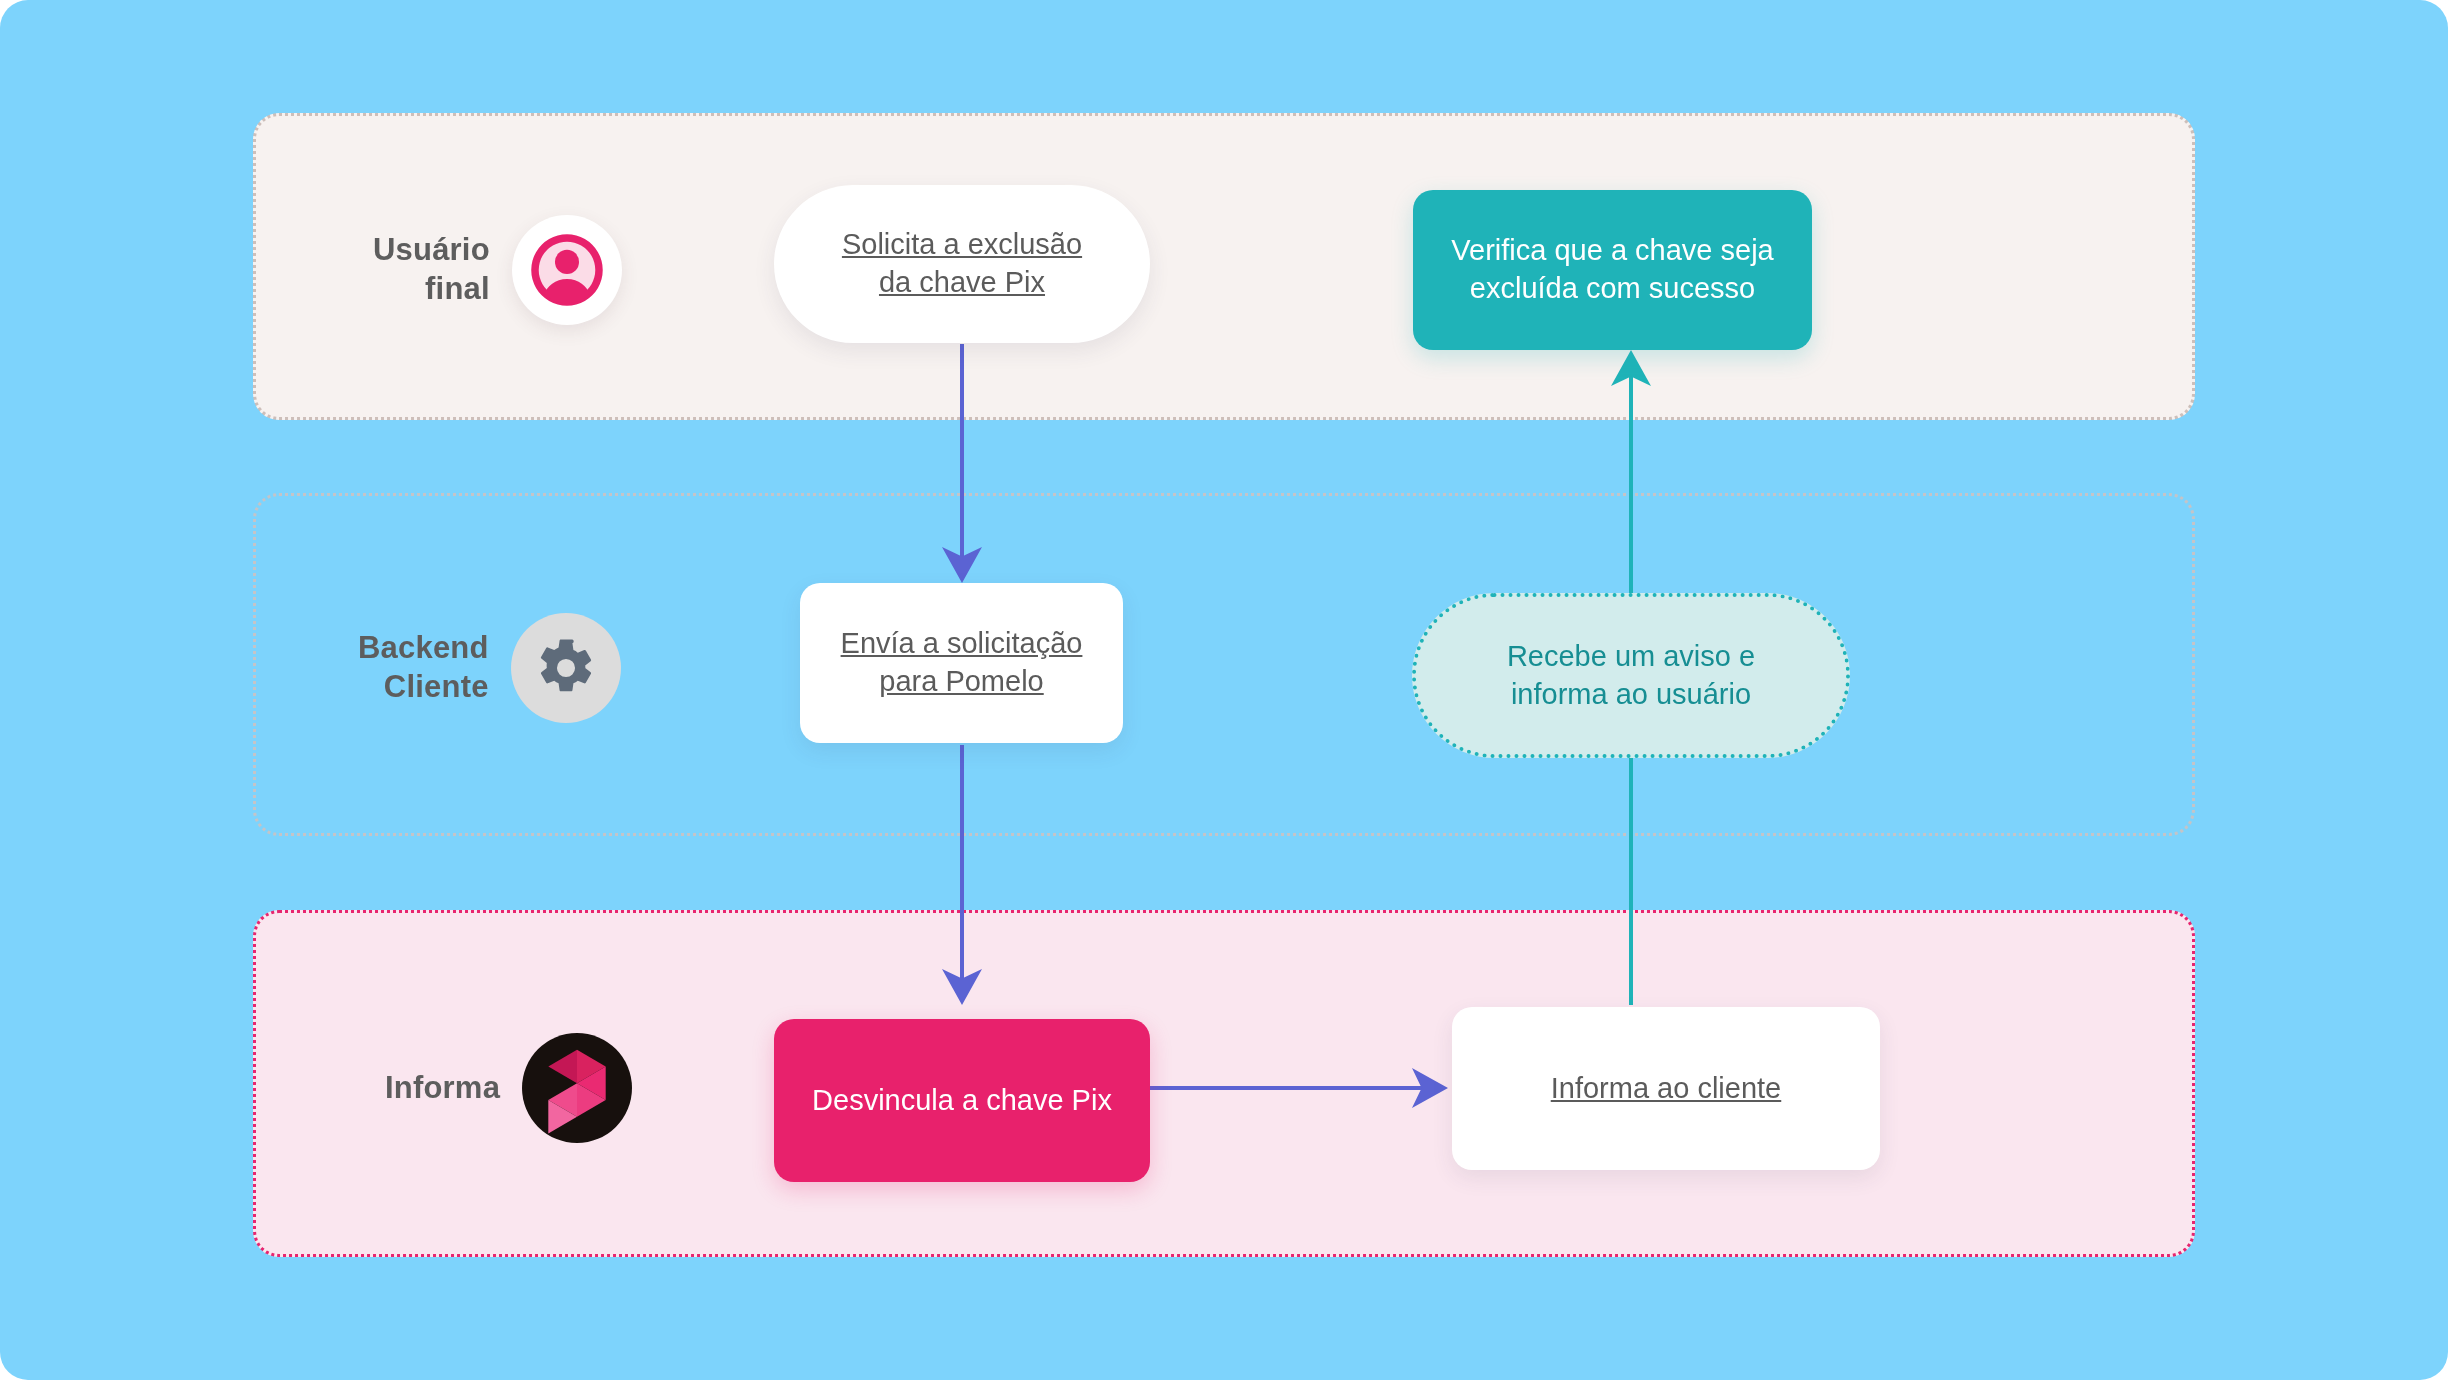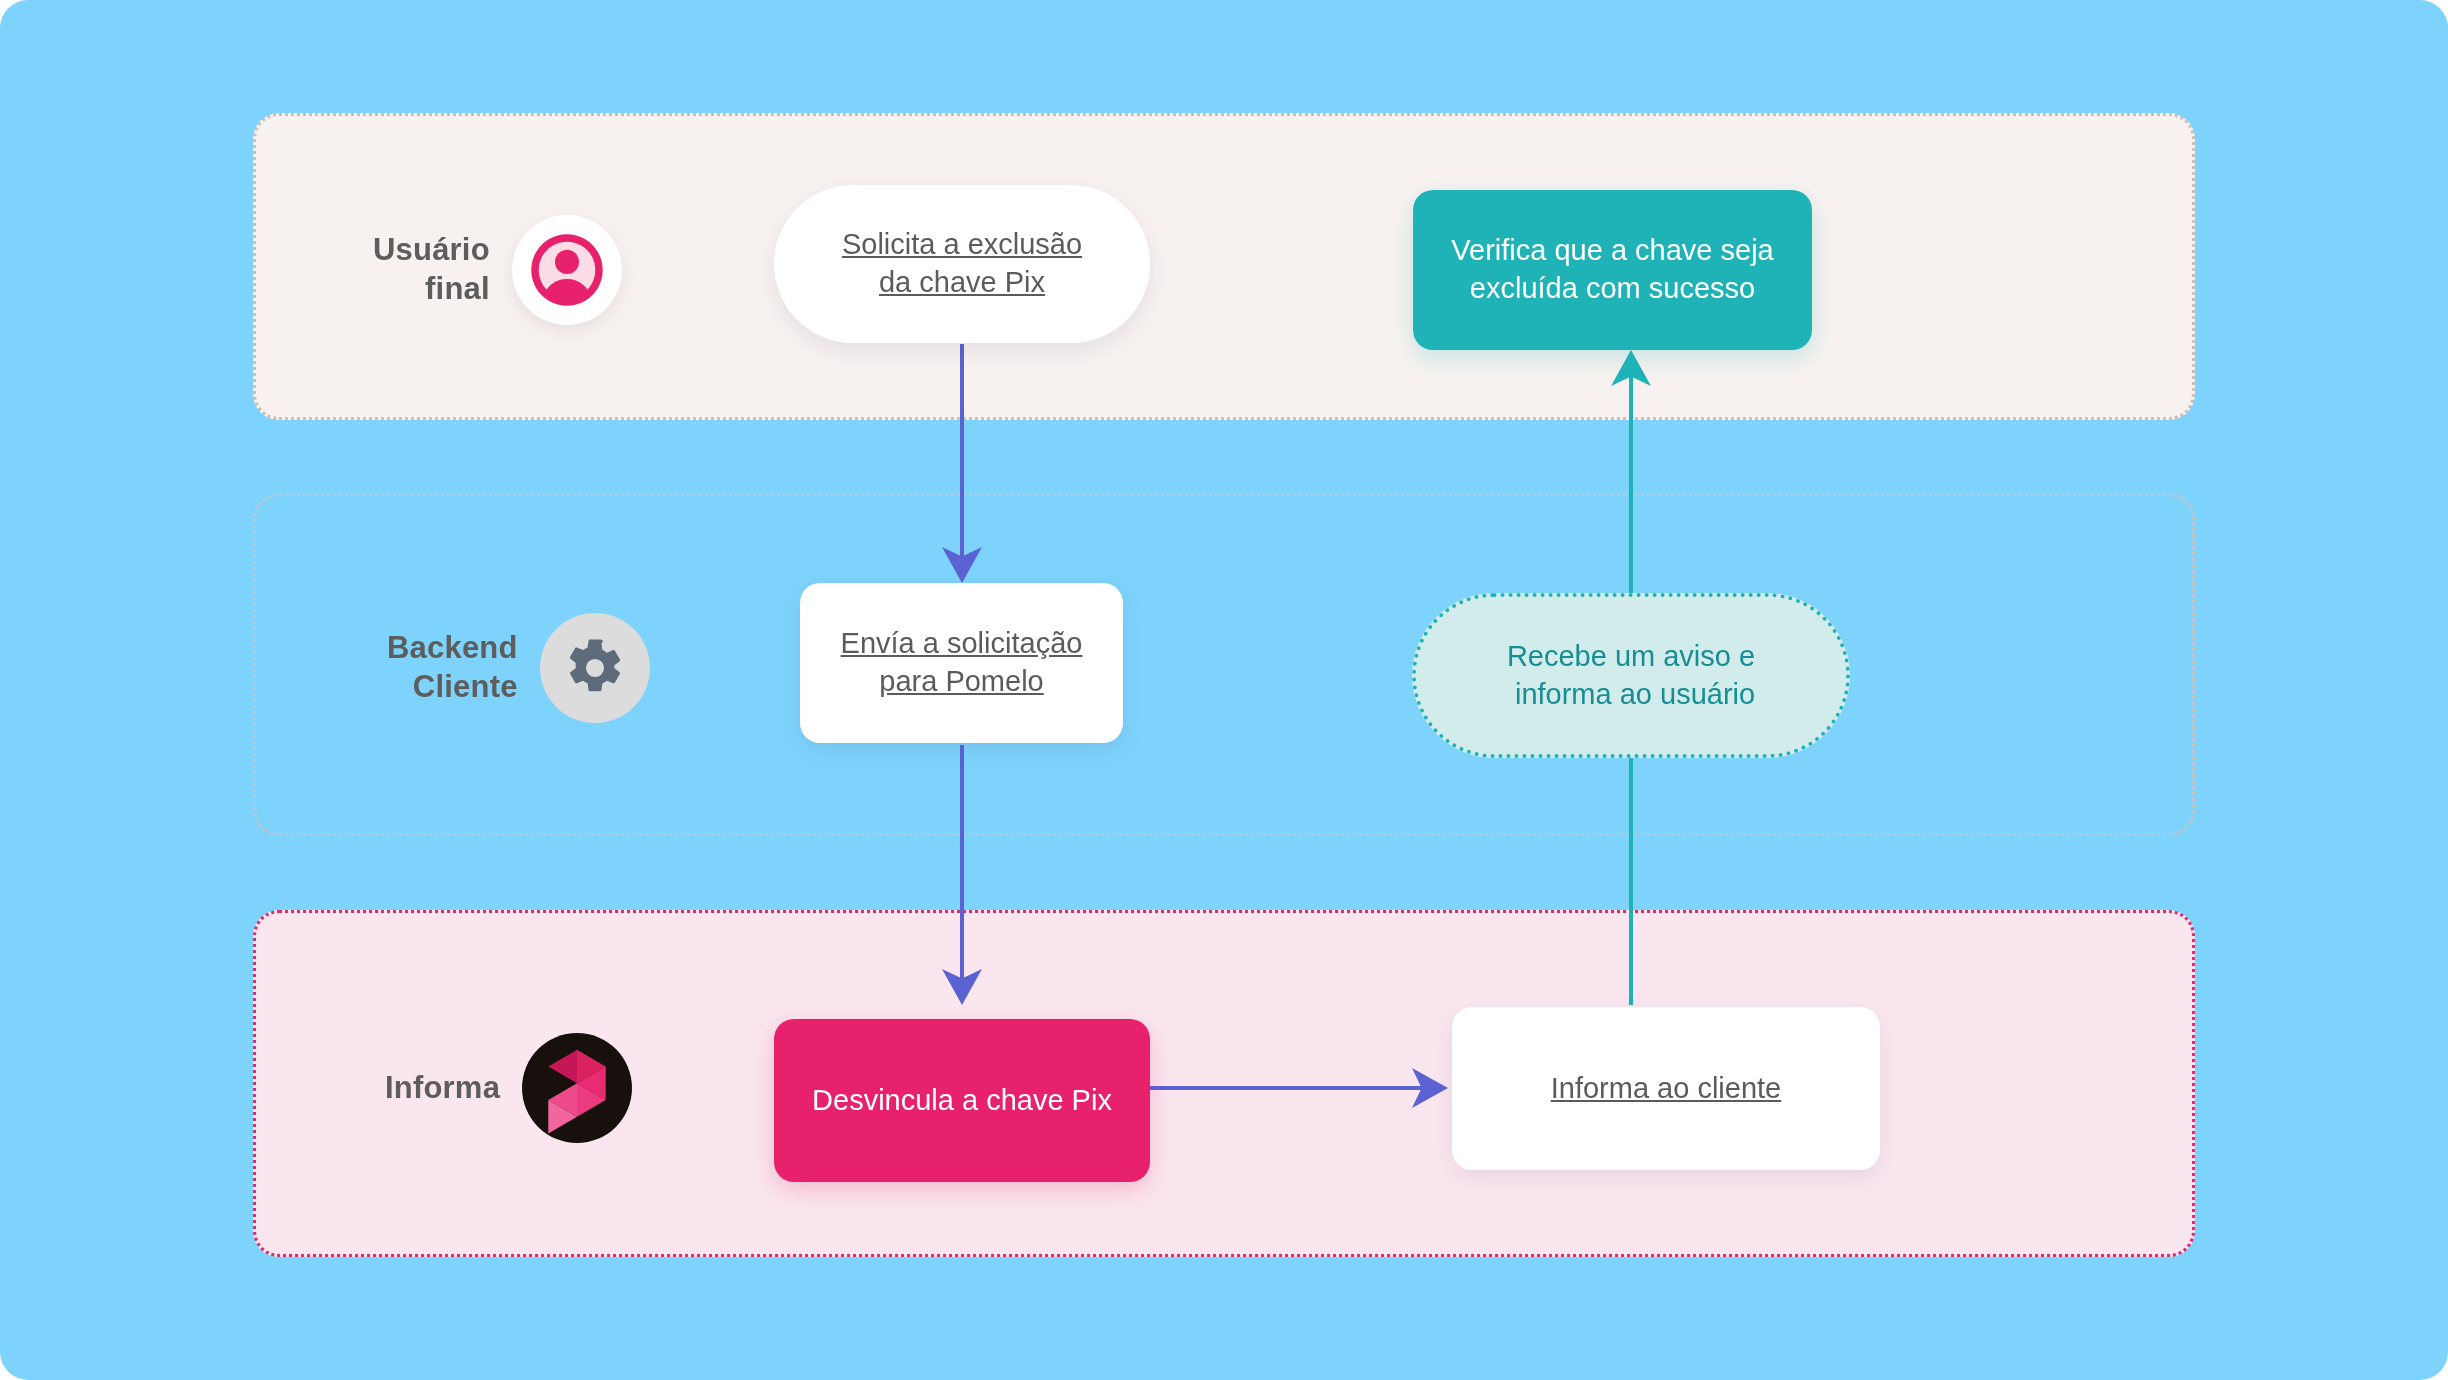--- a/index.html
+++ b/index.html
@@ -156,7 +156,7 @@
     </div>
   </div>
 
-  <div class="actor" style="left:358px; top:613px;margin-left:29px;">
+  <div class="actor" style="left:358px; top:613px;">
     <div class="actor-label">Backend
 Cliente</div>
     <div class="actor-badge badge-gear">

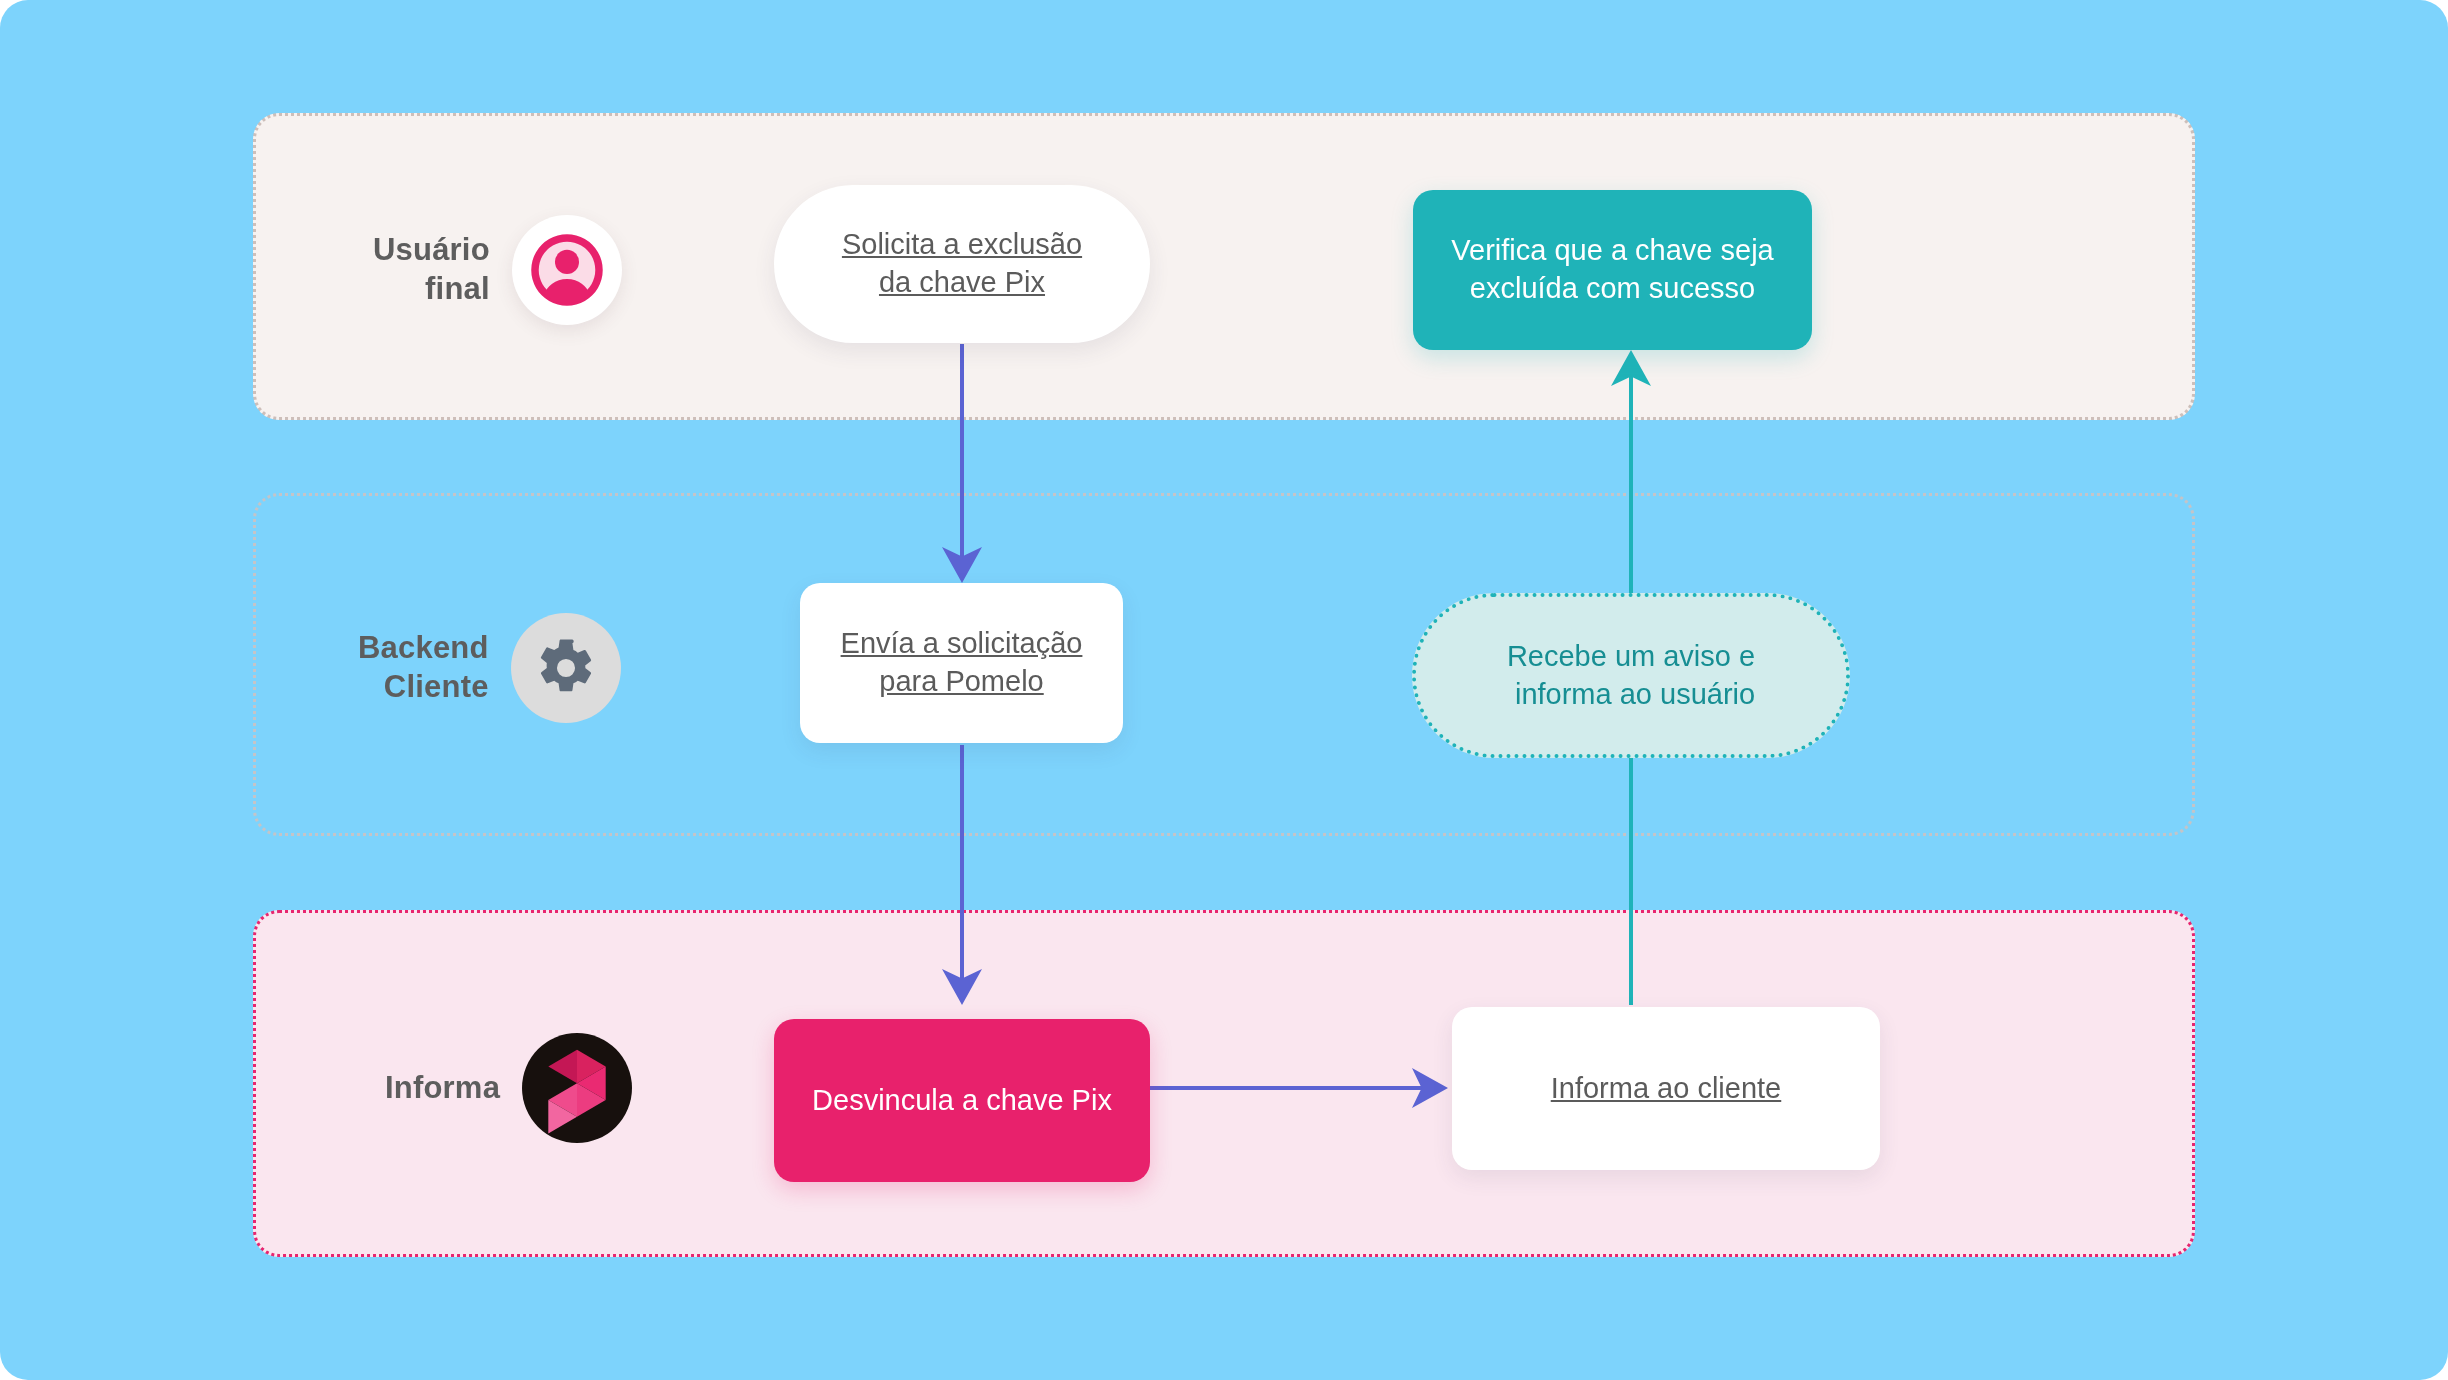--- a/index.html
+++ b/index.html
@@ -100,7 +100,6 @@
     color: #168e93;
     font-size: 29px;
     border: 4px dotted #1fb3b8;
-    text-align: right;
   }
   .node-pink {
     background: #e8216c;

